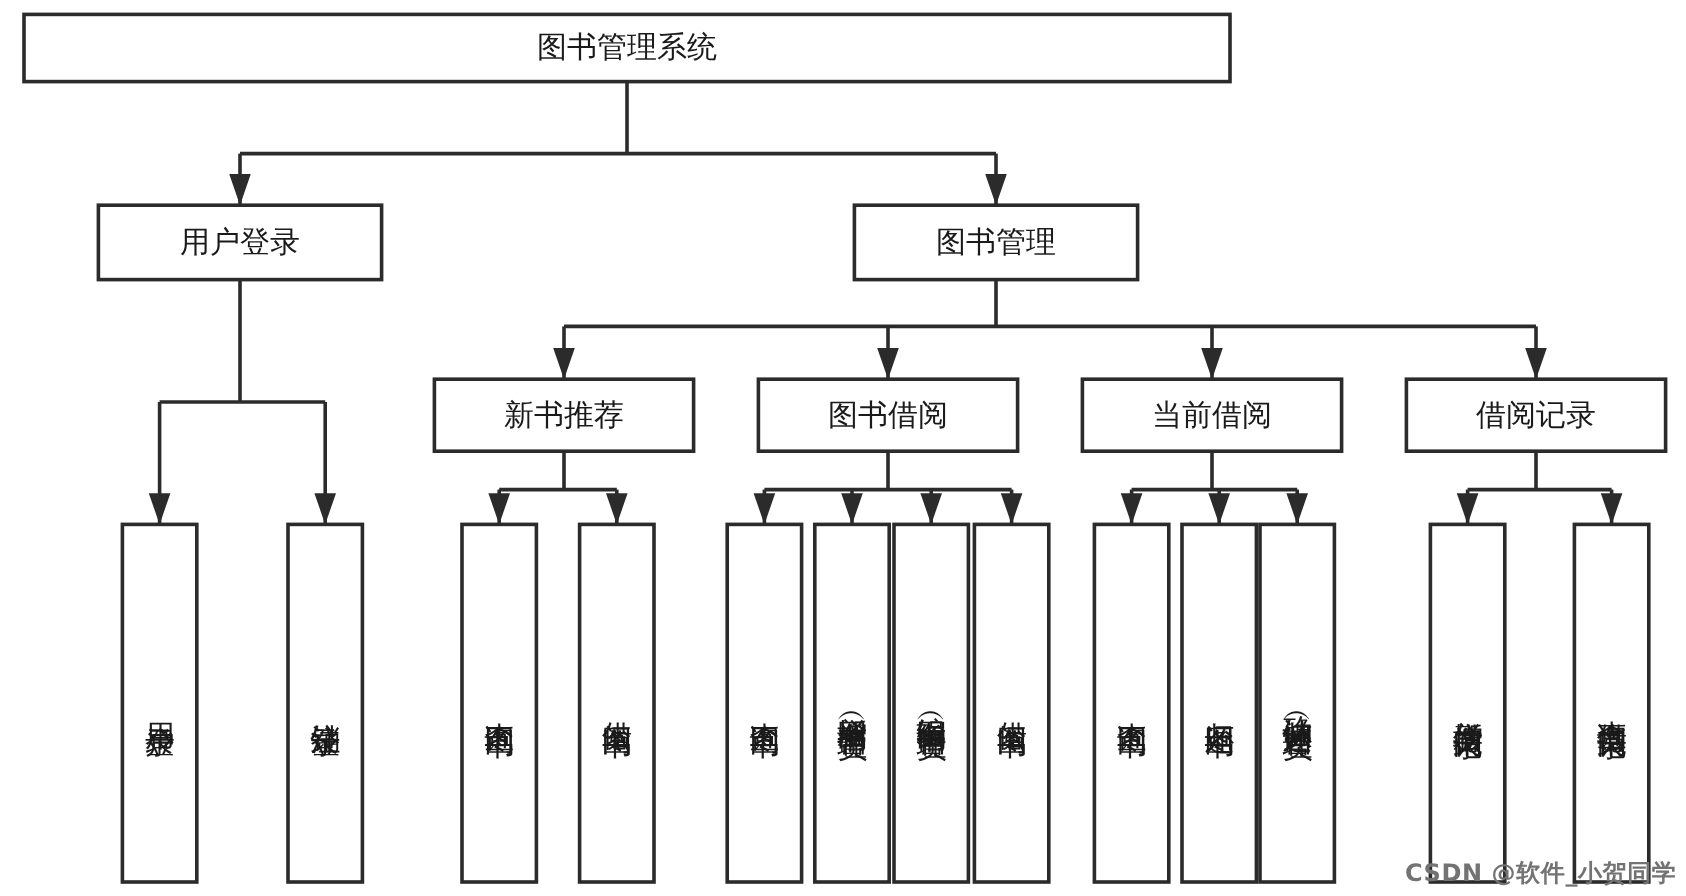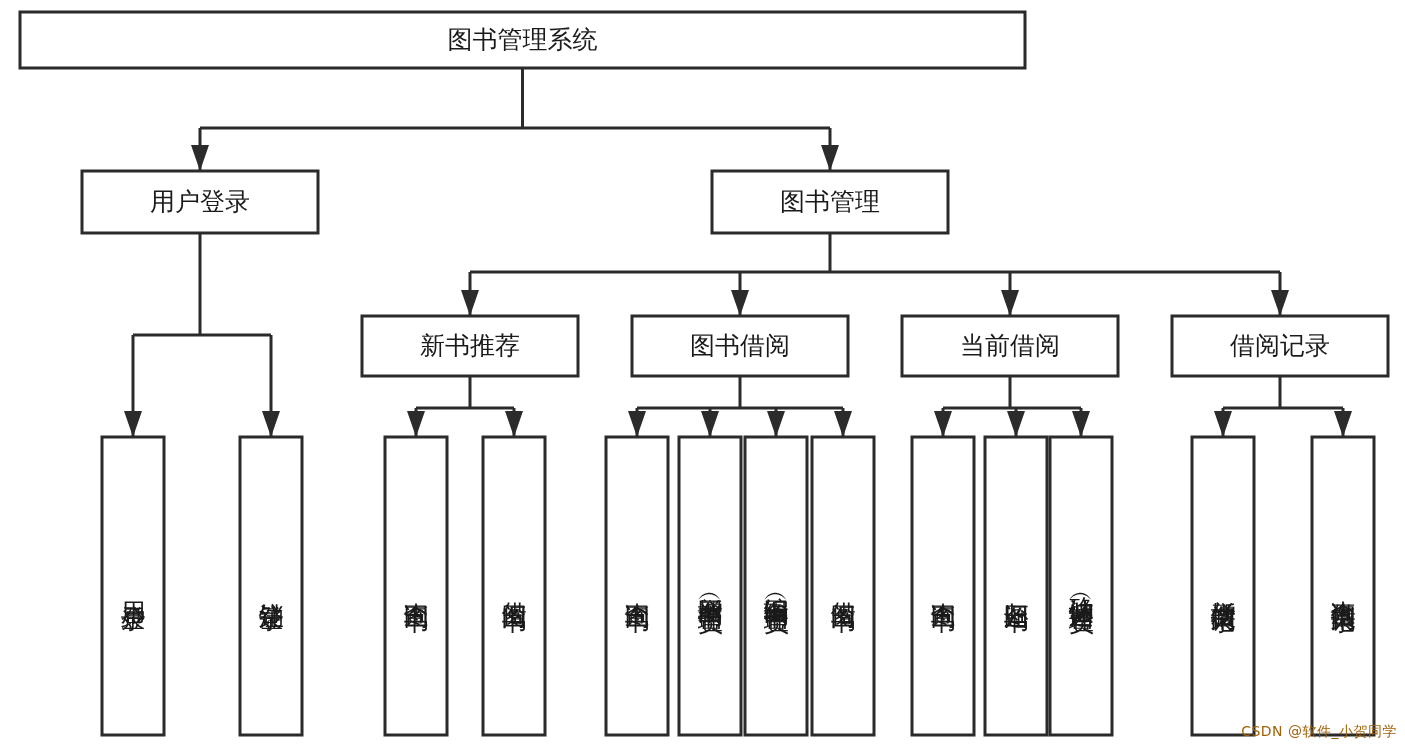--- a/index.html
+++ b/index.html
@@ -71,11 +71,12 @@
     right: 8px;
     bottom: 6px;
     font-family: "DejaVu Sans", "Liberation Sans", sans-serif;
-    font-size: 14px;
-    color: #a16207;
+    font-size: 20px;
+    color: #737373;
     letter-spacing: 0.5px;
     white-space: nowrap;
     pointer-events: none;
+    font-weight: bold;
   }
 </style>
 </head>

